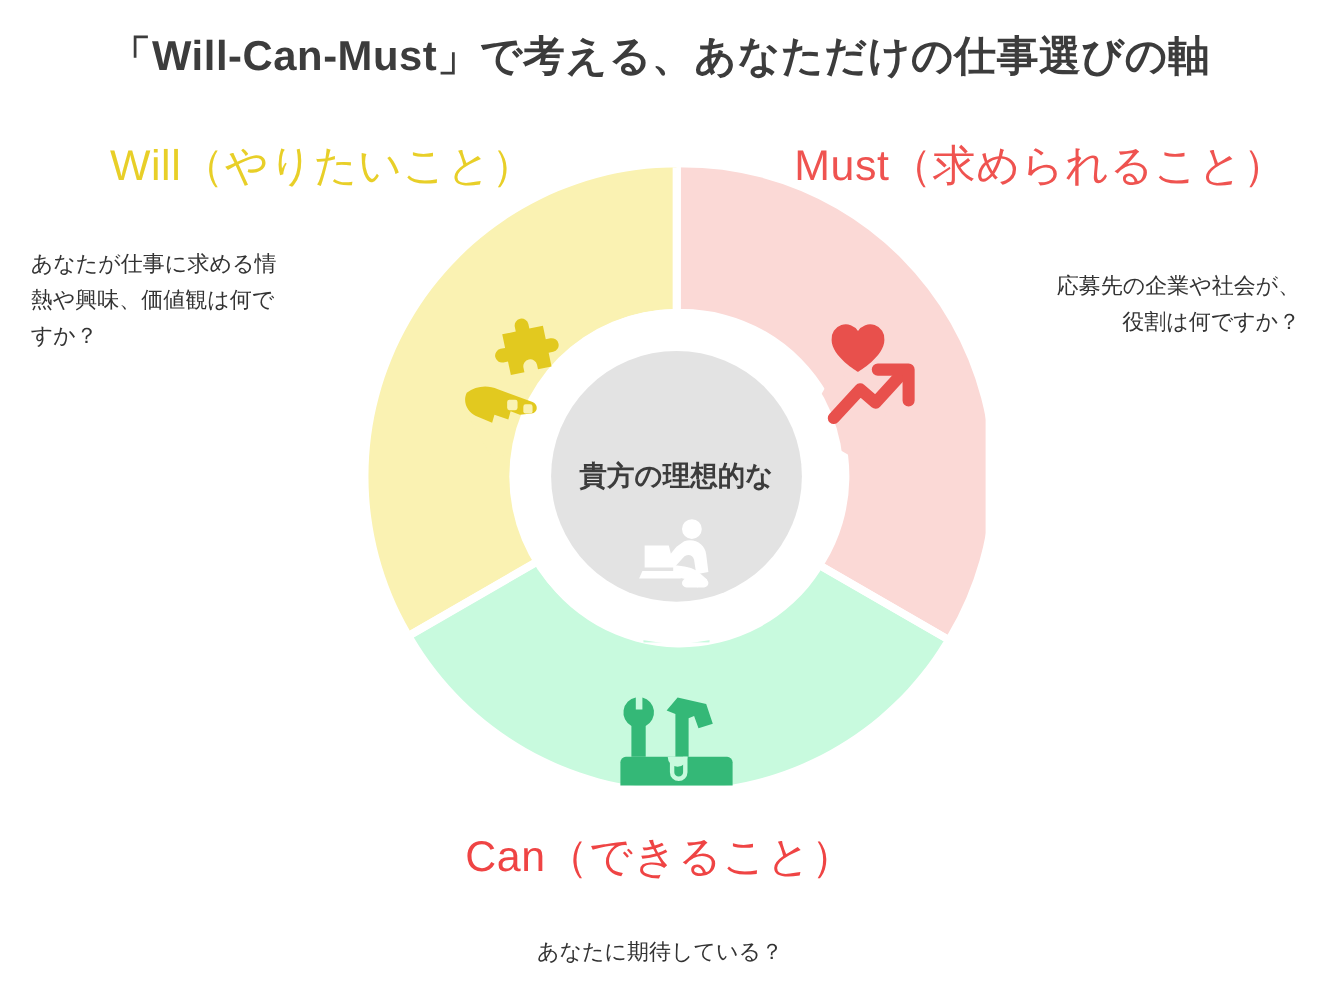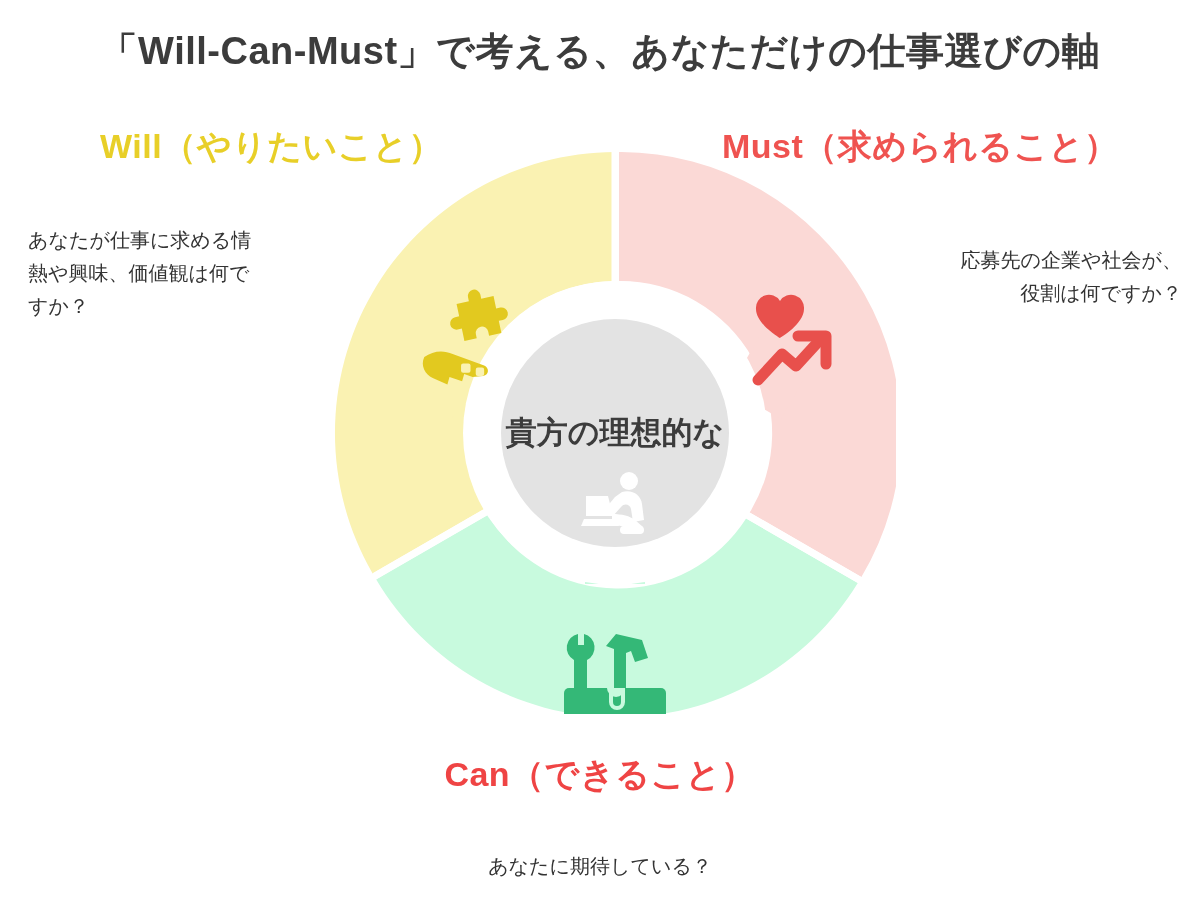--- a/index.html
+++ b/index.html
@@ -55,8 +55,8 @@
   
   .section-heading {
     position: absolute;
-    font-size: 34px;
-    font-weight: 700;
+    font-size: 39px;
+    font-weight: 400;
     white-space: nowrap;
     letter-spacing: 0.5px;
   }

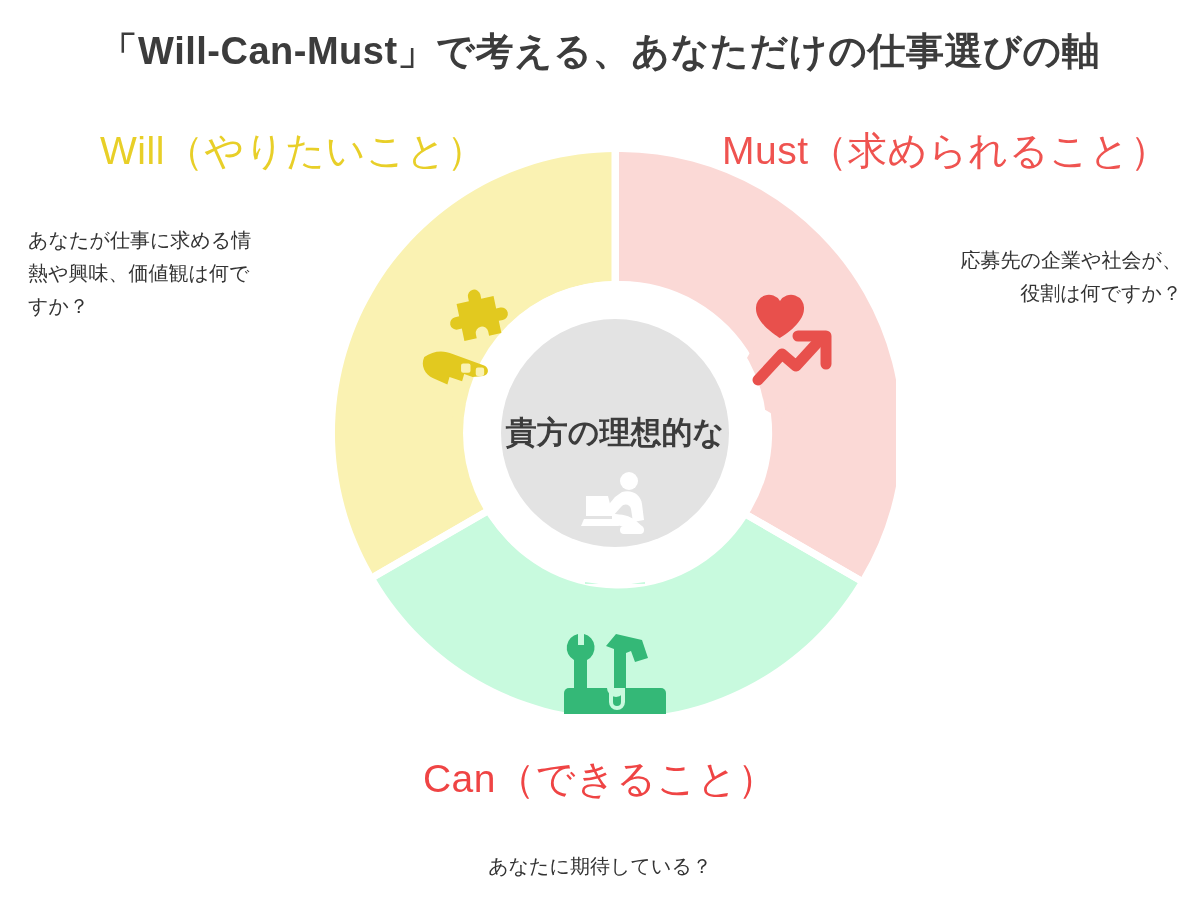--- a/index.html
+++ b/index.html
@@ -45,7 +45,7 @@
     transform: translate(-50%, -50%);
     width: 250px;
     text-align: center;
-    font-size: 31px;
+    font-size: 25px;
     font-weight: 700;
     line-height: 1.32;
     color: #3c3c3c;

